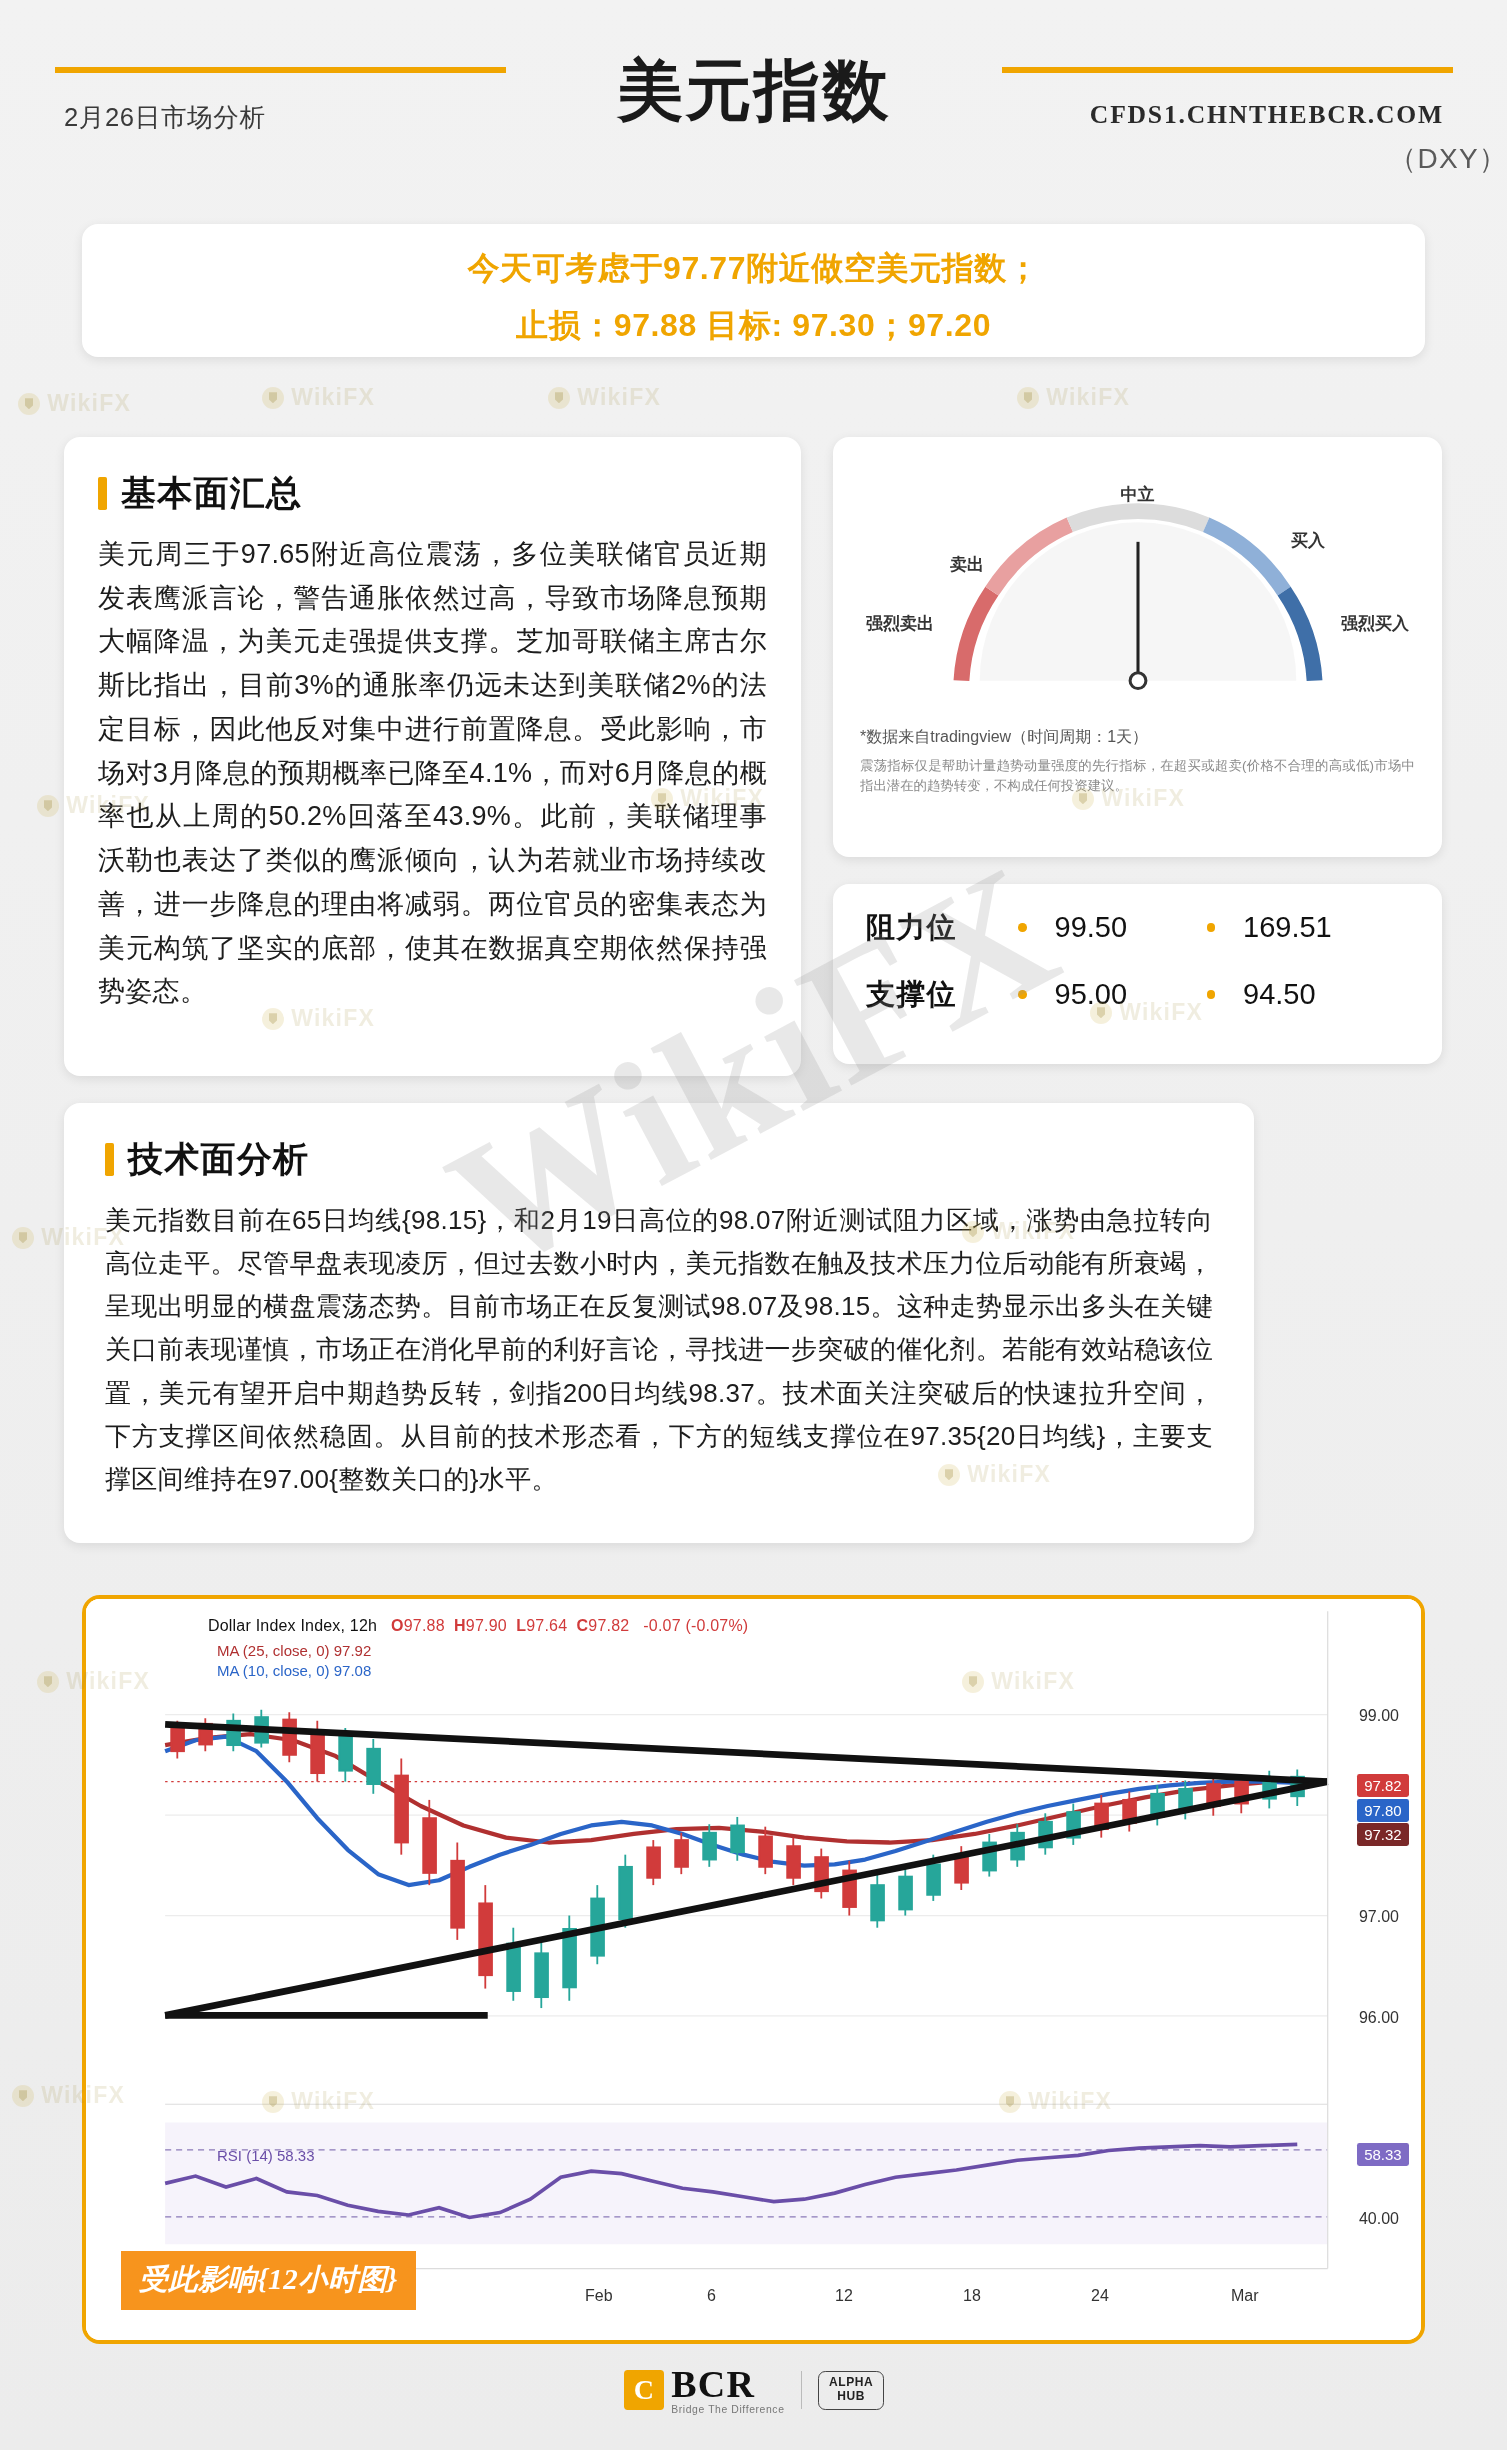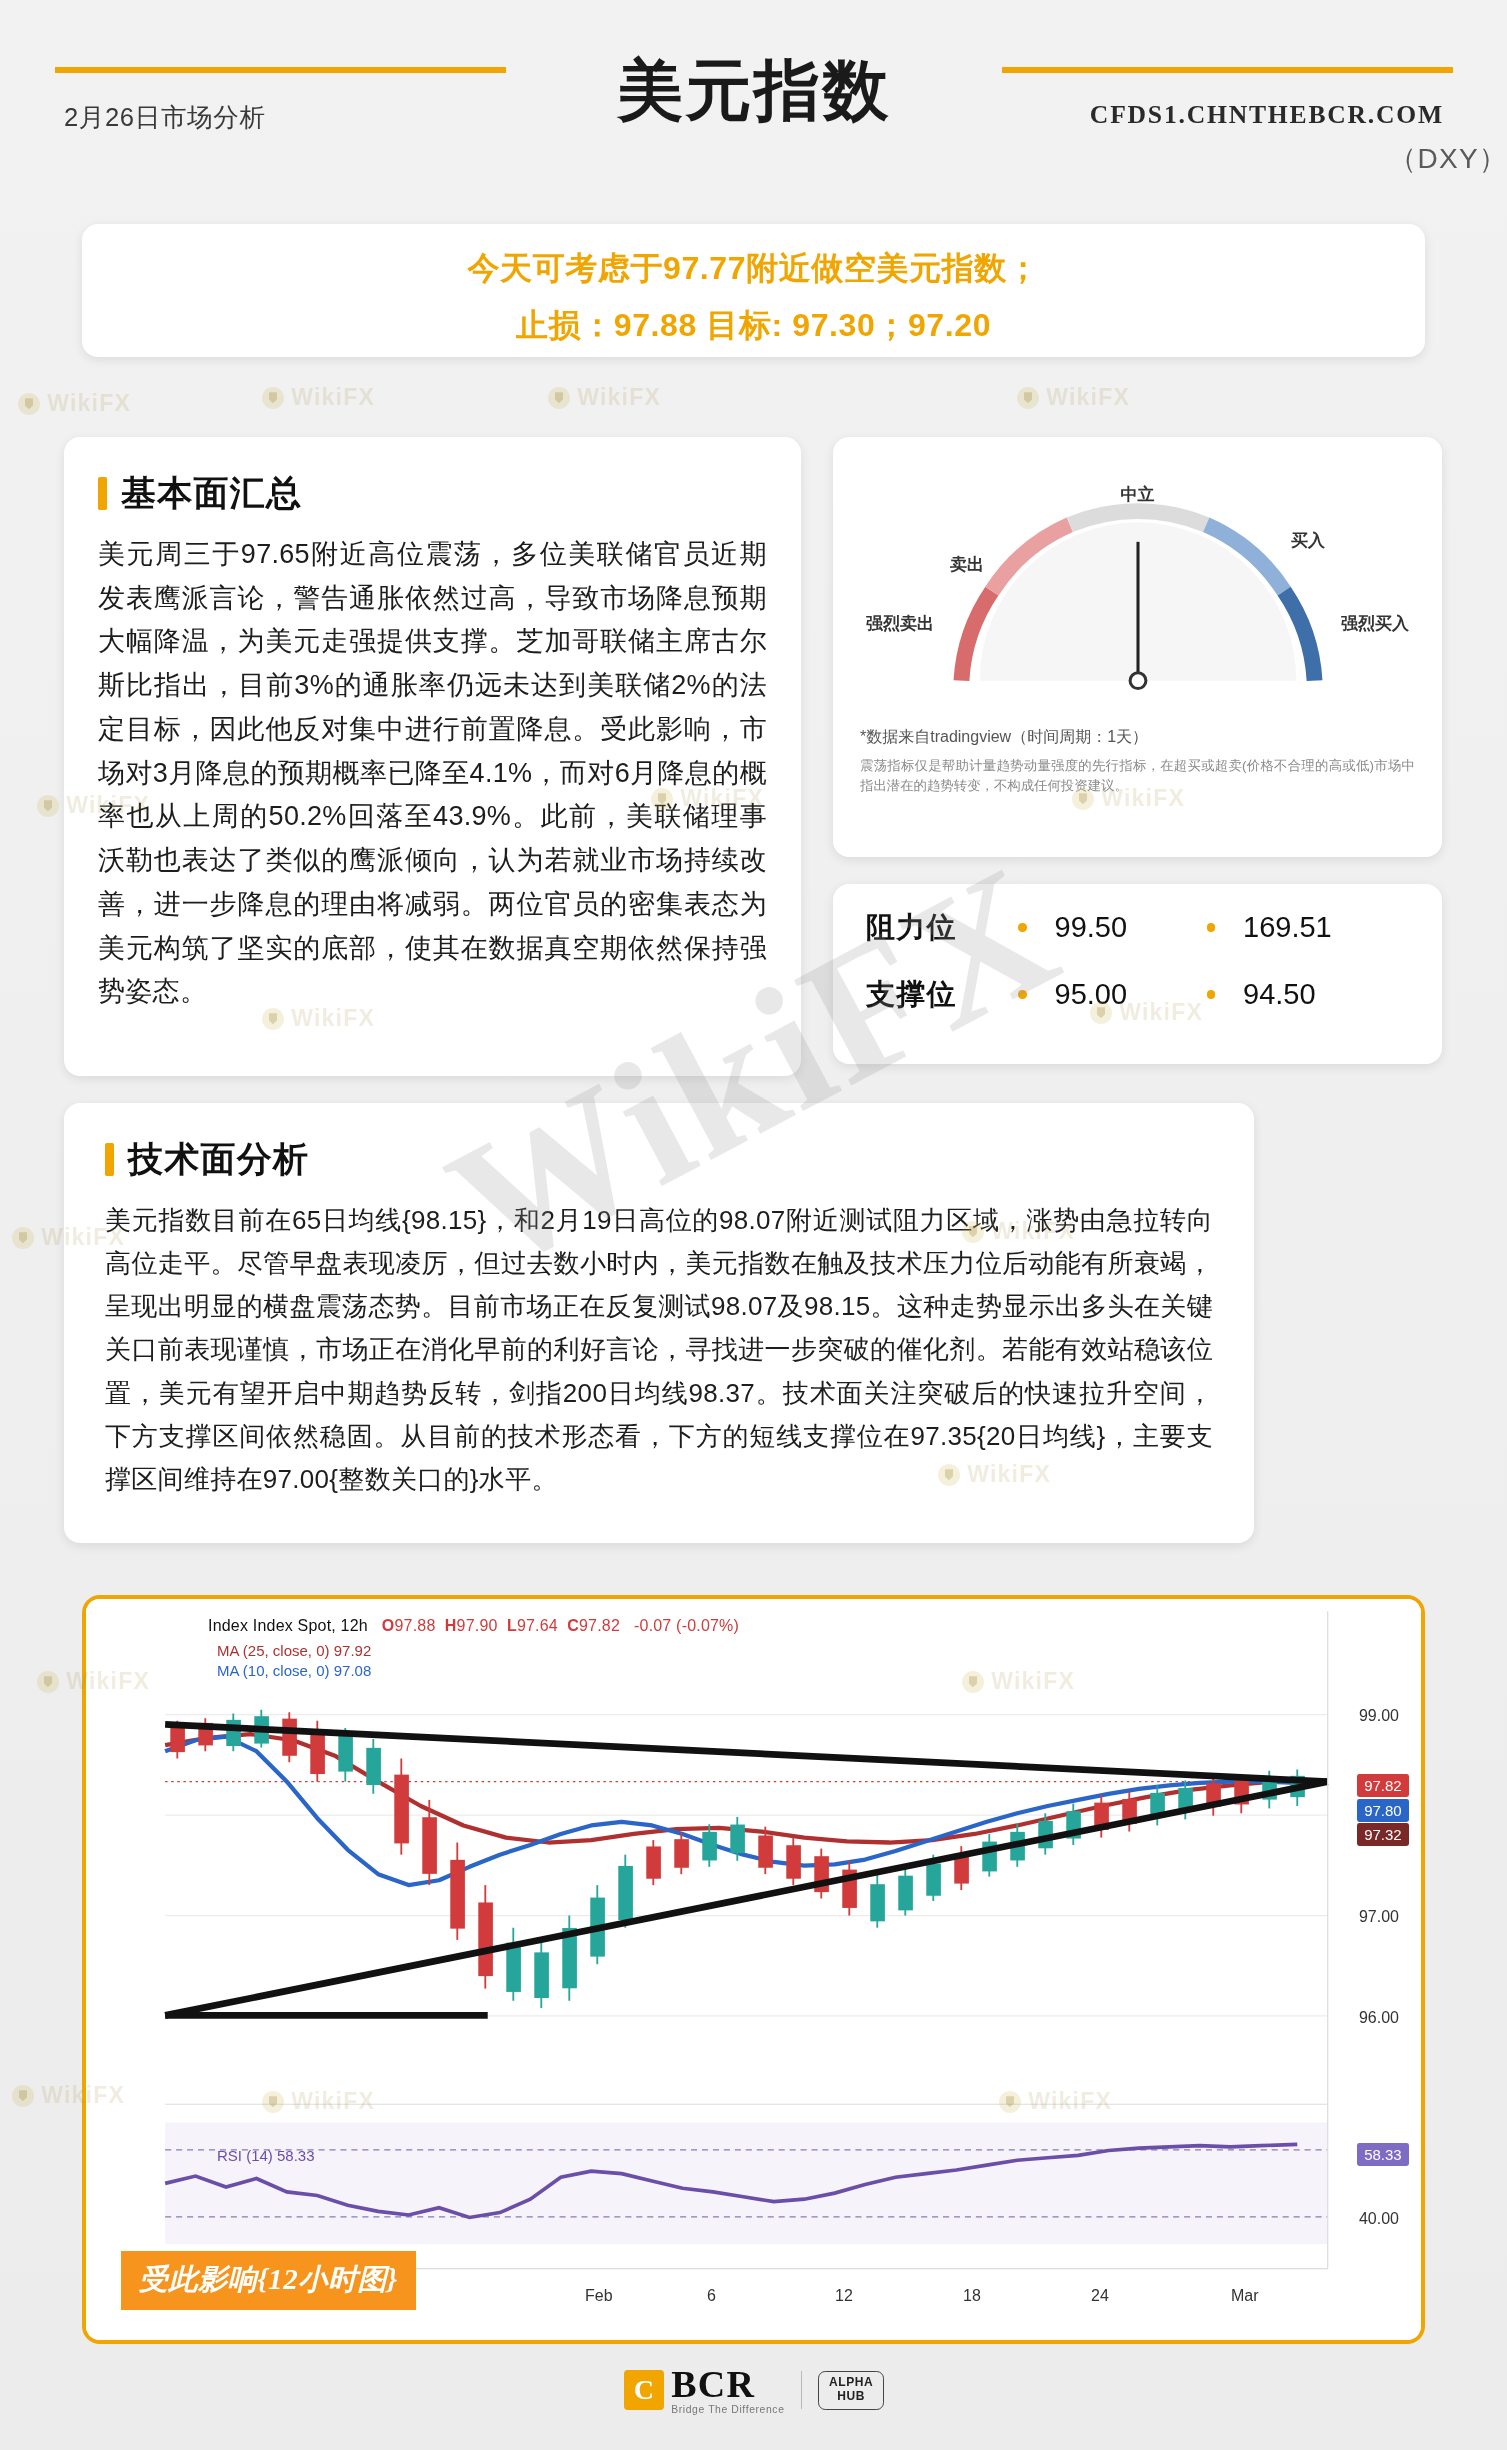--- a/index.html
+++ b/index.html
@@ -623,7 +623,7 @@
 
     
     <div class="chart-header">
-      <span>Index Index Spot, 12h</span>&nbsp;&nbsp;
+      <span>Dollar Index Index, 12h</span>&nbsp;&nbsp;
       <span class="red"><b>O</b><span>97.88</span></span>&nbsp;
       <span class="red"><b>H</b><span>97.90</span></span>&nbsp;
       <span class="red"><b>L</b><span>97.64</span></span>&nbsp;

